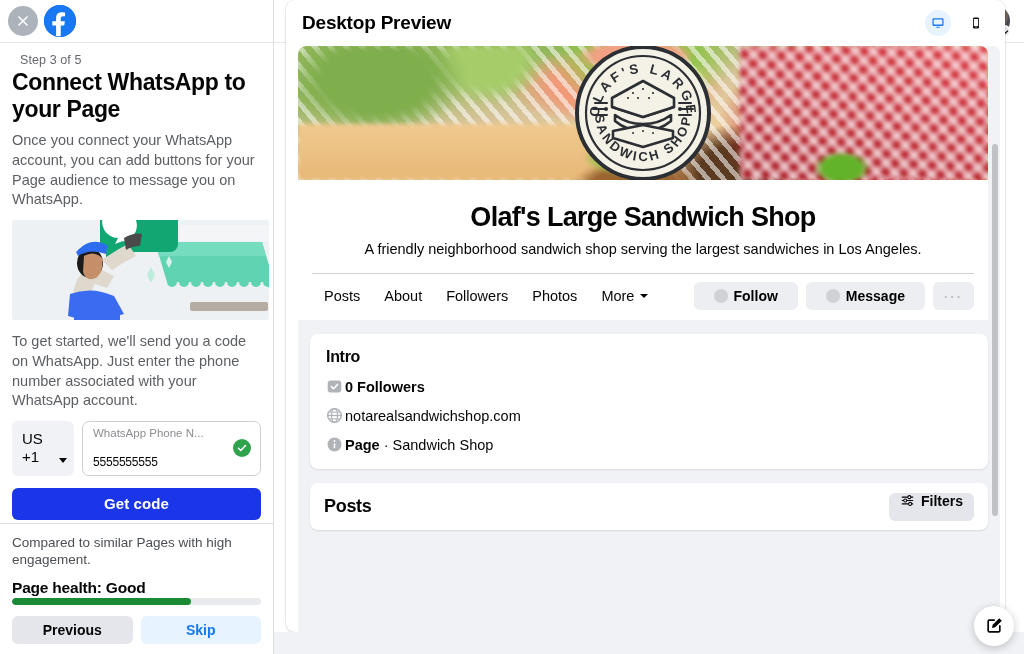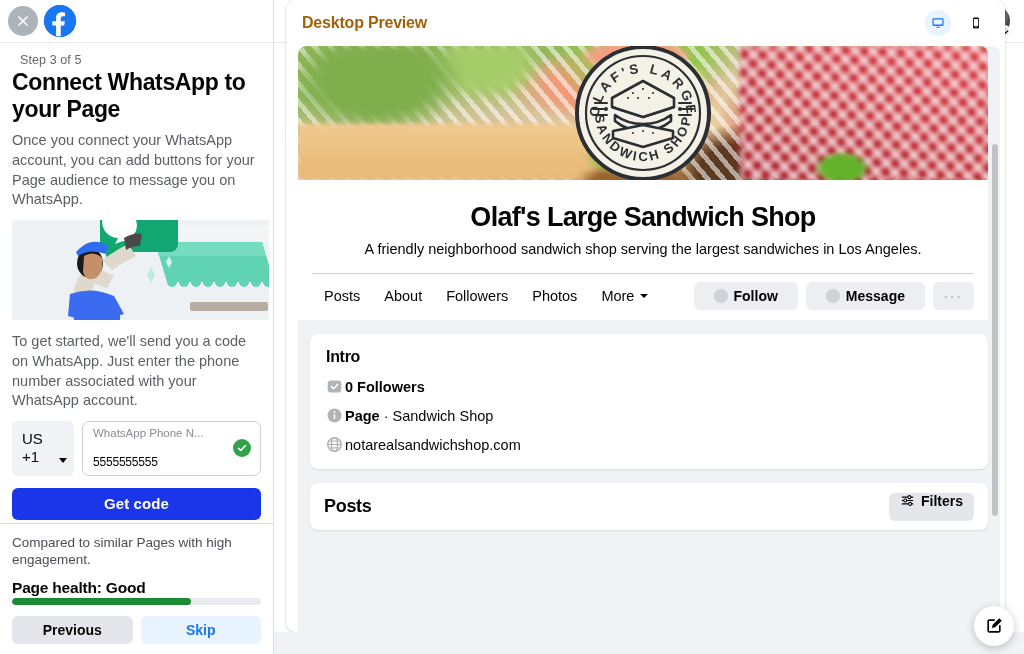--- a/index.html
+++ b/index.html
@@ -138,7 +138,7 @@
     height: 46px; display: flex; align-items: center; justify-content: space-between;
     padding: 0 16px 0 16px;
   }
-  #preview-title { font-size: 16px; font-weight: 700; letter-spacing: -.2px; color:#a16207;}
+  #preview-title { font-size: 19px; font-weight: 700; letter-spacing: -.2px; color:#000000;}
   #device-toggle { display: flex; align-items: center; gap: 12px; }
   .device-btn { width: 26px; height: 26px; display:flex;align-items:center;justify-content:center;
      border-radius:50%; cursor:pointer; border:none; background:transparent; }

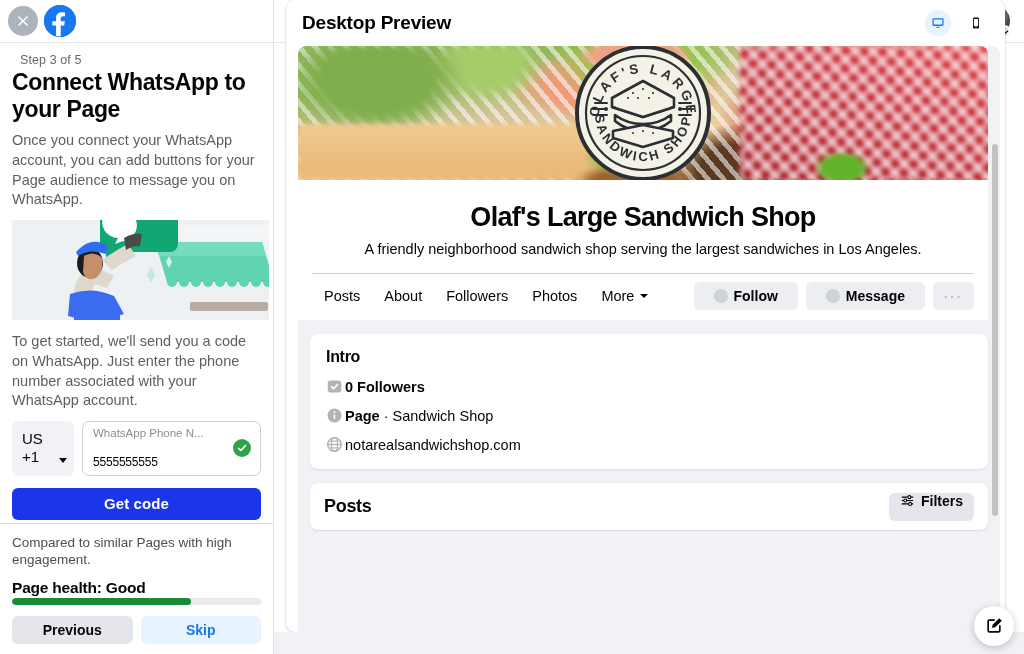--- a/index.html
+++ b/index.html
@@ -553,17 +553,6 @@
             <div class="intro-row">
               <span class="intro-icon">
                 <svg viewBox="0 0 20 20" width="17" height="17" aria-hidden="true">
-                  <circle cx="10" cy="10" r="8.2" fill="#b0b3b8"></circle>
-                  <rect x="9.1" y="8.4" width="1.8" height="6" rx=".9" fill="#fff"></rect>
-                  <circle cx="10" cy="5.9" r="1.1" fill="#fff"></circle>
-                </svg>
-              </span>
-              <span><b>Page</b><span class="muted"> · Sandwich Shop</span></span>
-            </div>
-
-            <div class="intro-row">
-              <span class="intro-icon">
-                <svg viewBox="0 0 20 20" width="17" height="17" aria-hidden="true">
                   <circle cx="10" cy="10" r="8" fill="none" stroke="#b0b3b8" stroke-width="1.7"></circle>
                   <ellipse cx="10" cy="10" rx="3.6" ry="8" fill="none" stroke="#b0b3b8" stroke-width="1.5"></ellipse>
                   <line x1="2.2" y1="10" x2="17.8" y2="10" stroke="#b0b3b8" stroke-width="1.5"></line>
@@ -572,6 +561,17 @@
                 </svg>
               </span>
               <span>notarealsandwichshop.com</span>
+            </div>
+
+            <div class="intro-row">
+              <span class="intro-icon">
+                <svg viewBox="0 0 20 20" width="17" height="17" aria-hidden="true">
+                  <circle cx="10" cy="10" r="8.2" fill="#b0b3b8"></circle>
+                  <rect x="9.1" y="8.4" width="1.8" height="6" rx=".9" fill="#fff"></rect>
+                  <circle cx="10" cy="5.9" r="1.1" fill="#fff"></circle>
+                </svg>
+              </span>
+              <span><b>Page</b><span class="muted"> · Sandwich Shop</span></span>
             </div>
           </div>
 

